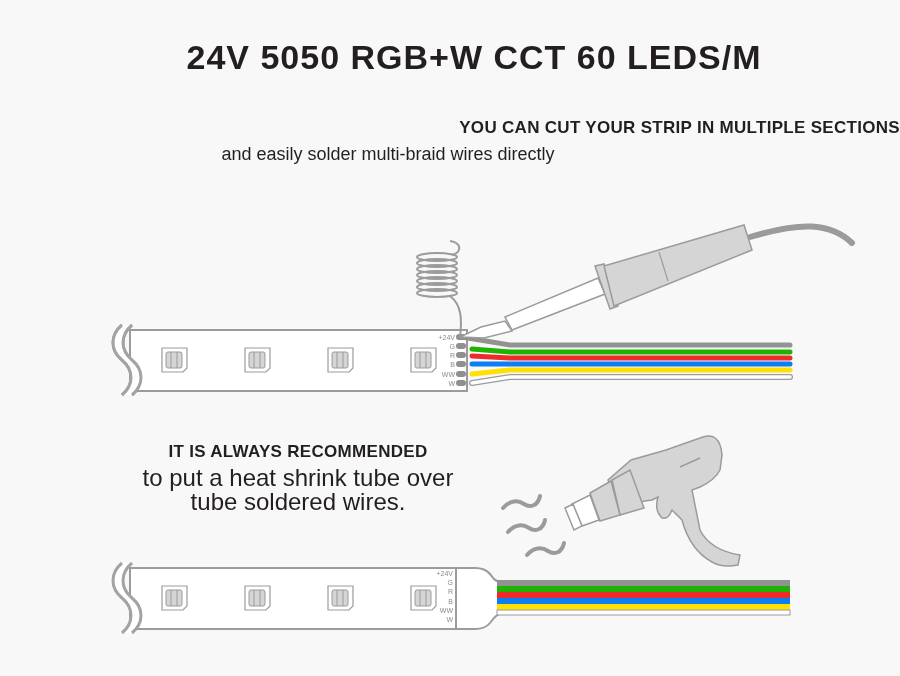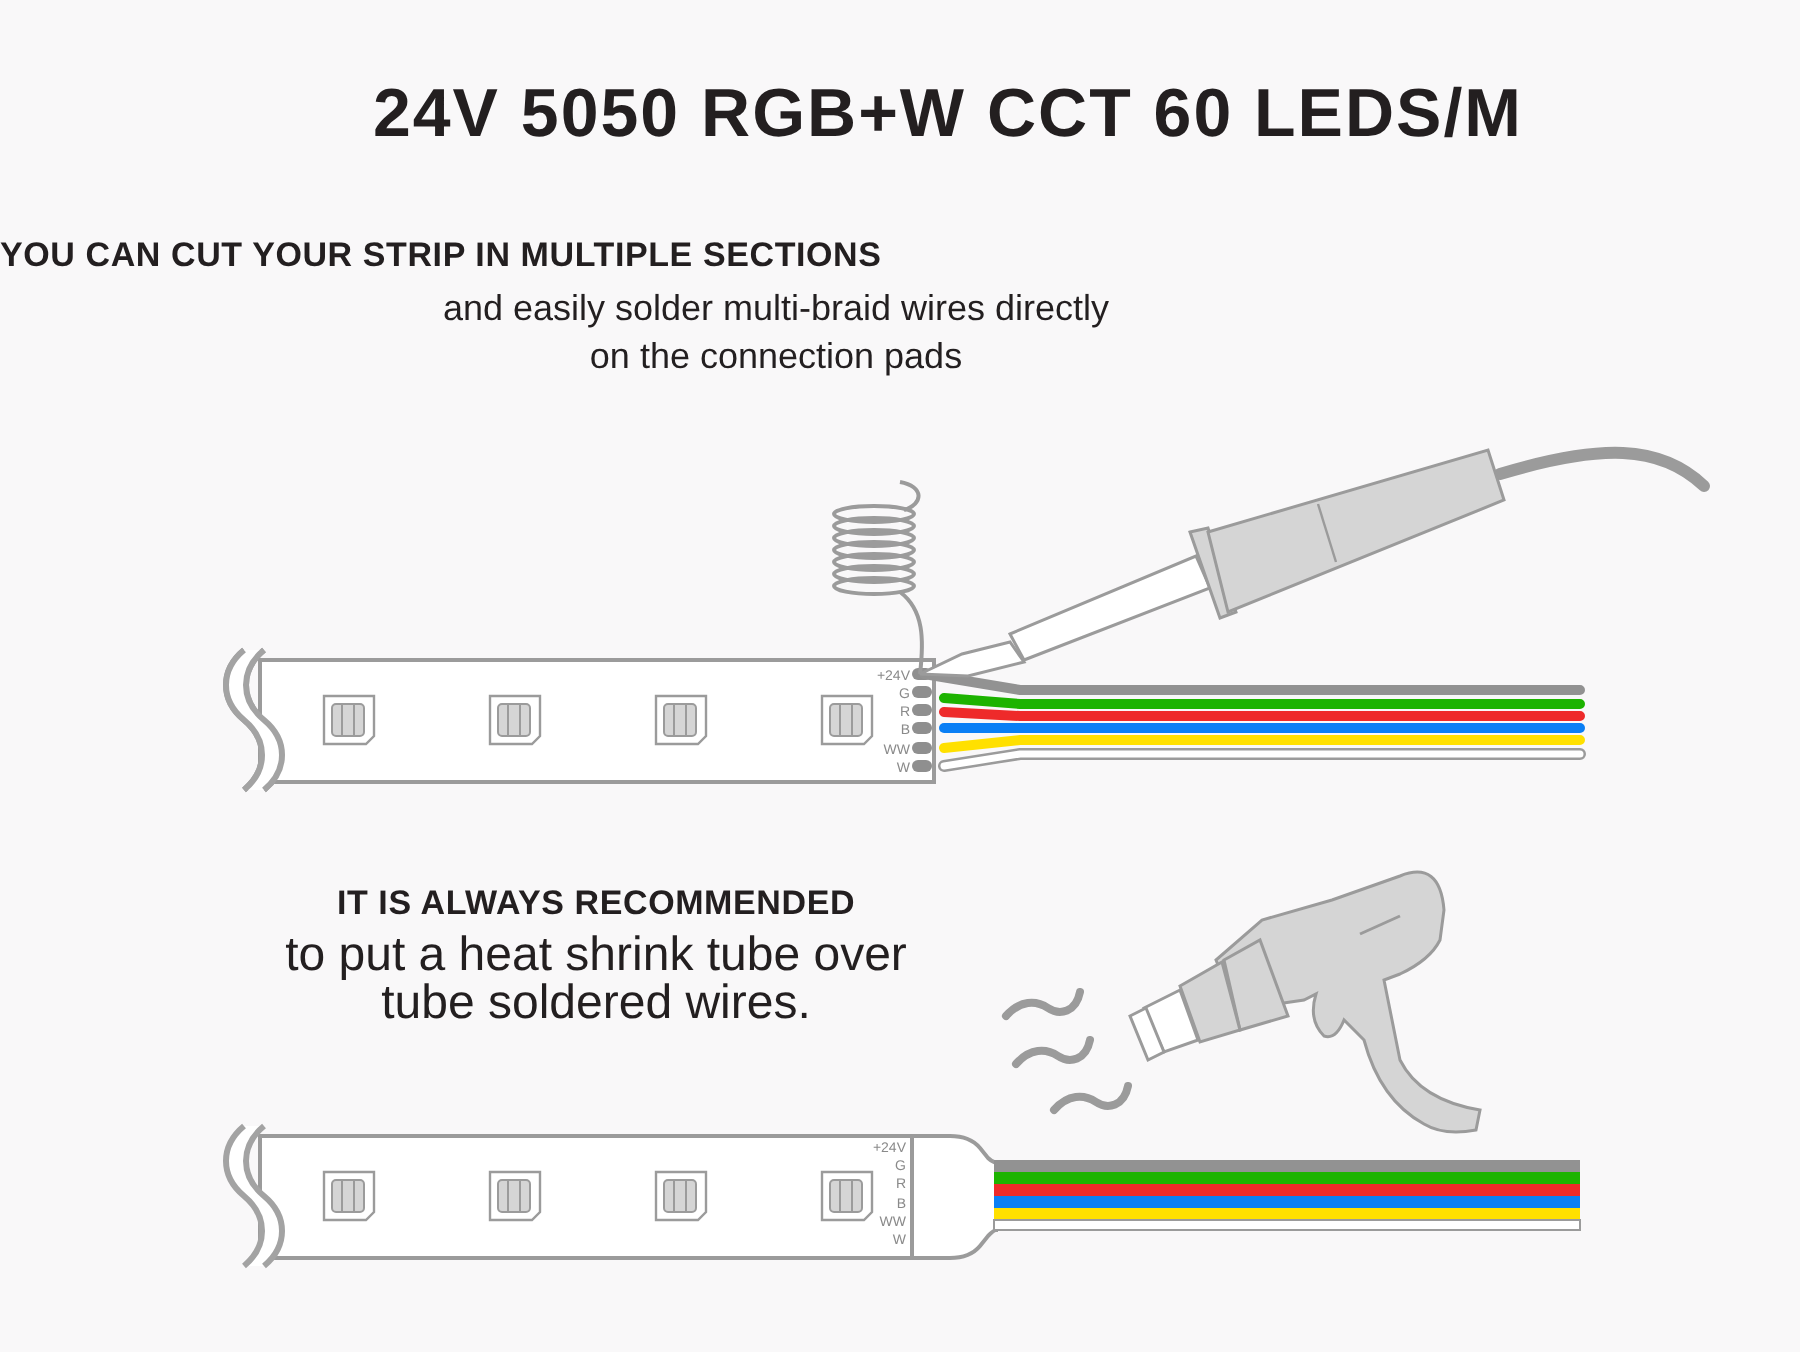--- a/index.html
+++ b/index.html
@@ -5,7 +5,7 @@
   html,body{margin:0;padding:0;}
   body{width:900px;height:676px;background:#f9f8f9;position:relative;overflow:hidden;font-family:"Liberation Sans","DejaVu Sans",sans-serif;color:#231f20;}
   .title{position:absolute;left:0;top:38px;width:900px;text-align:center;font-size:34px;font-weight:bold;letter-spacing:1px;color:#231f20;padding-left:24px;}
-  .sec1-head{position:absolute;left:0;top:118px;width:900px;text-align:left;font-size:17px;font-weight:bold;letter-spacing:0.3px;}
+  .sec1-head{position:absolute;left:0;top:118px;width:900px;text-align:right;font-size:17px;font-weight:bold;letter-spacing:0.3px;}
   .sec1-body{position:absolute;left:0;top:142px;width:776px;text-align:center;font-size:18px;line-height:24px;color:#231f20;}
   .sec2-head{position:absolute;left:128px;top:442px;width:340px;text-align:center;font-size:17px;font-weight:bold;letter-spacing:0.3px;}
   .sec2-body{position:absolute;left:128px;top:466px;width:340px;text-align:center;font-size:24px;line-height:24px;}

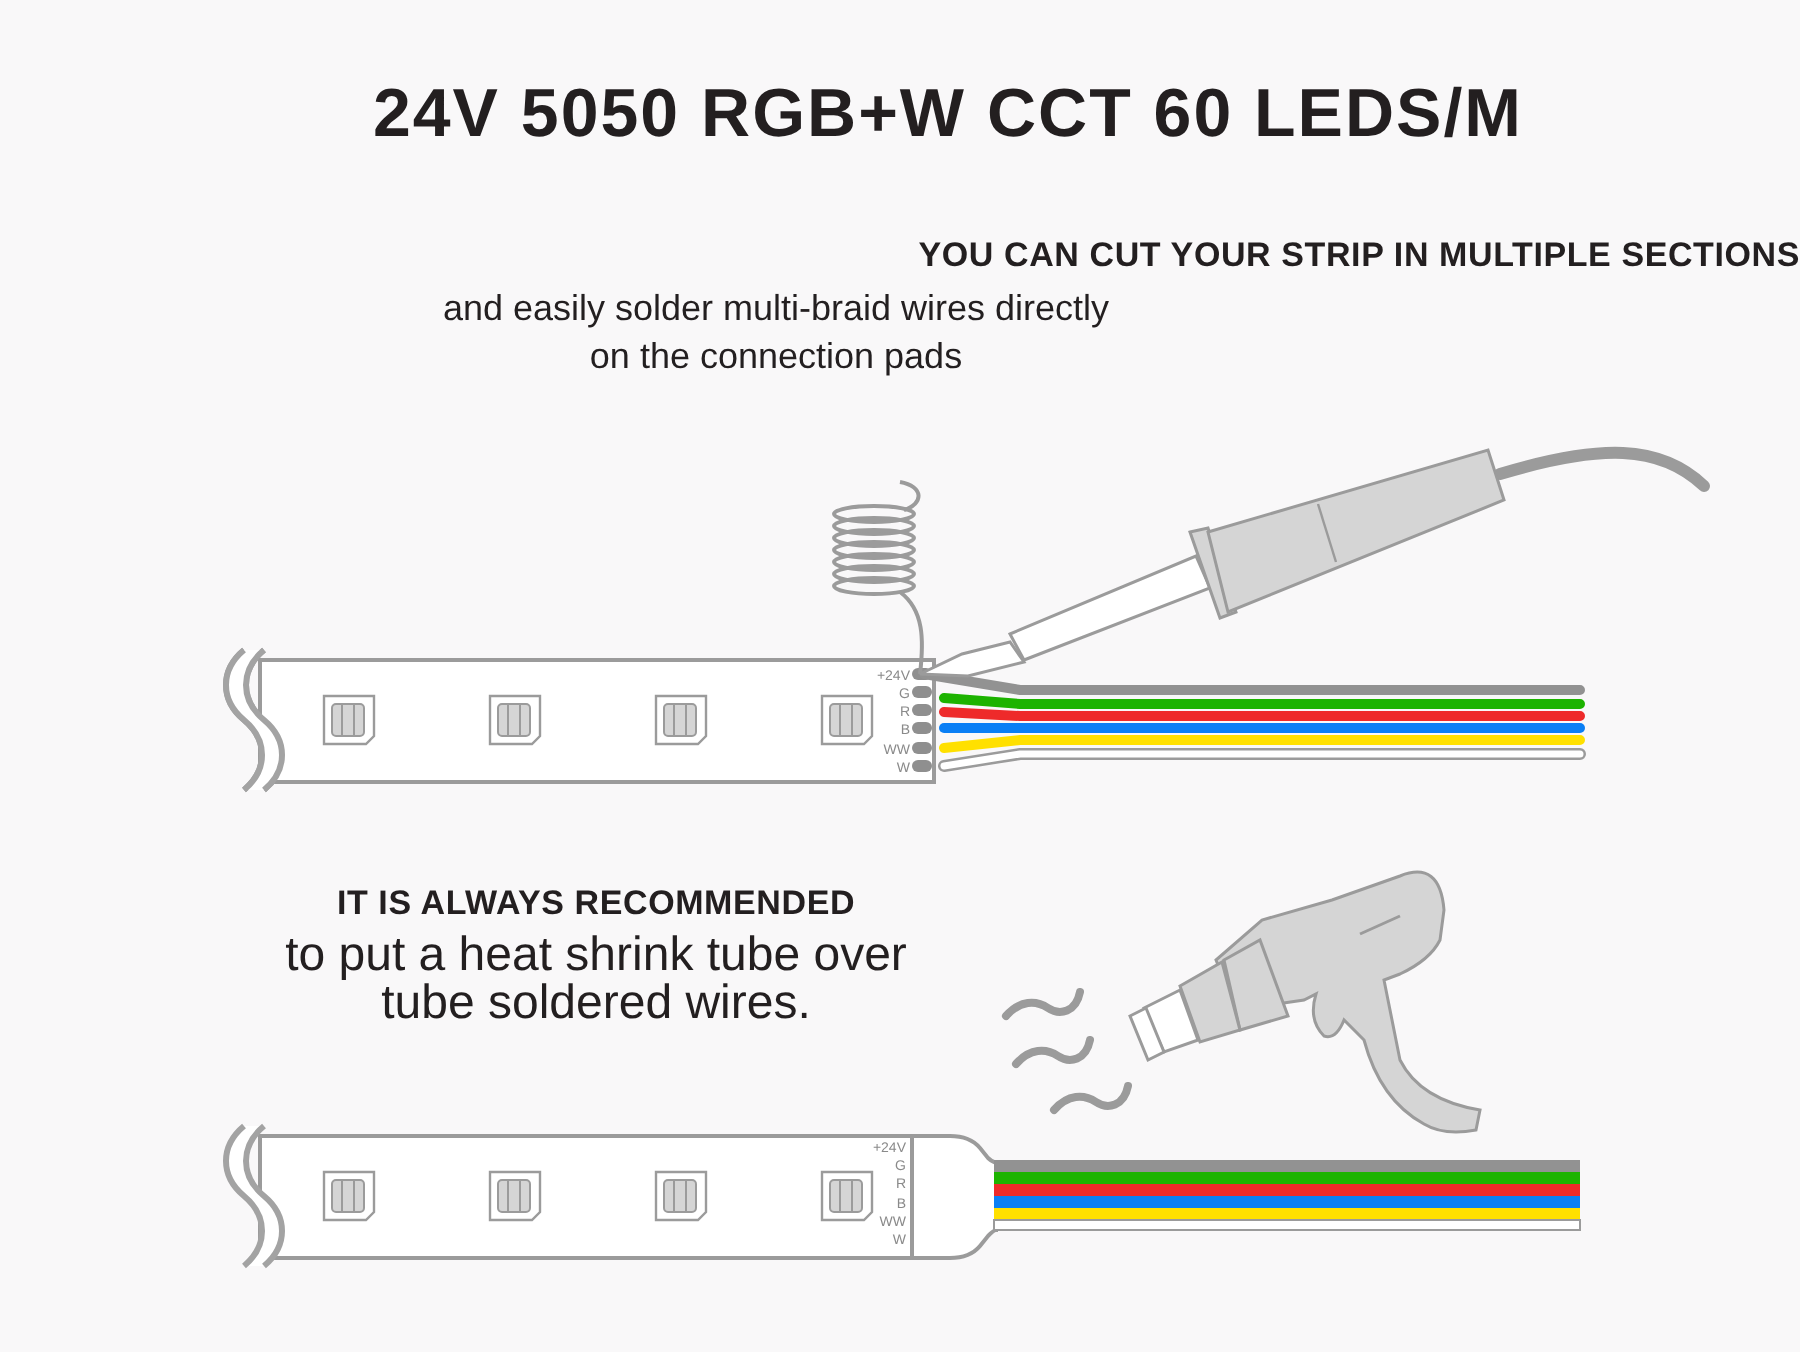--- a/index.html
+++ b/index.html
@@ -20,7 +20,6 @@
 <div class="sec1-head">YOU CAN CUT YOUR STRIP IN MULTIPLE SECTIONS</div>
 <div class="sec1-body">
   <div>and easily solder multi-braid wires directly</div>
-  <div>on the connection pads</div>
 </div>
 
 <div class="sec2-head">IT IS ALWAYS RECOMMENDED</div>

